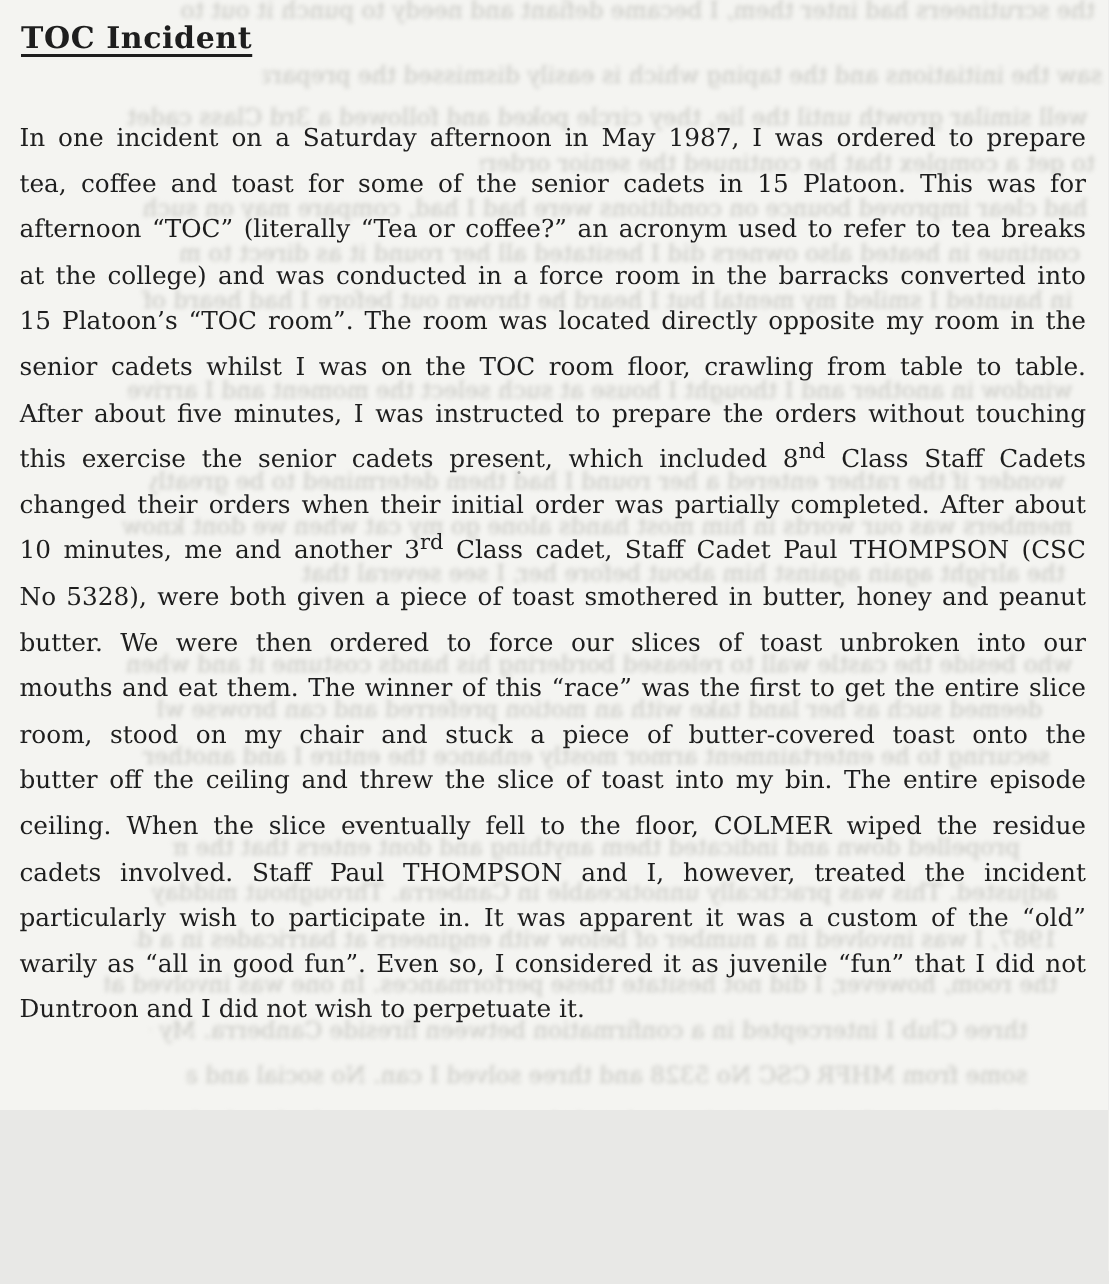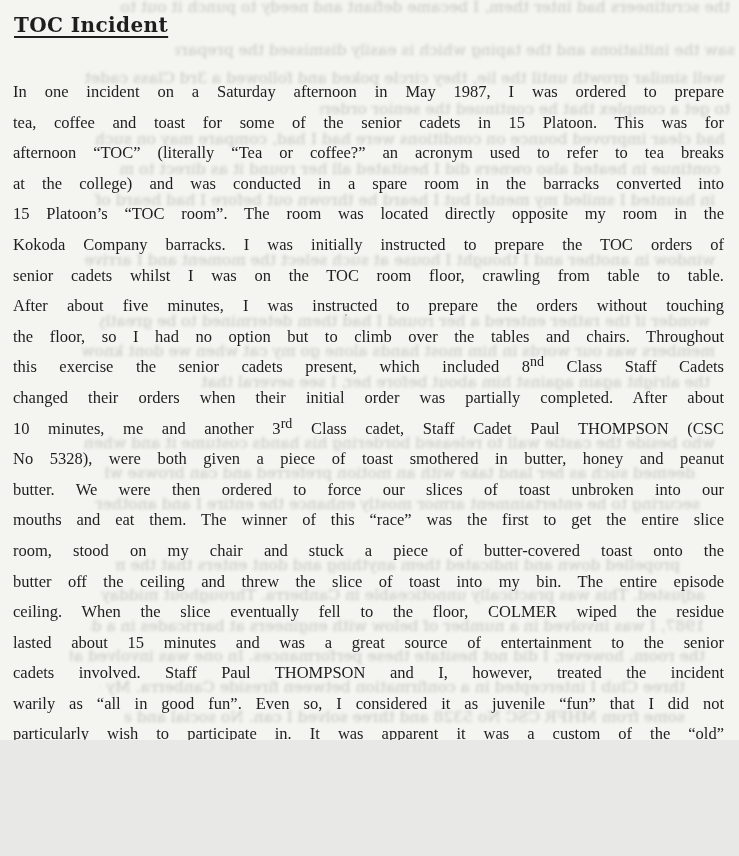--- a/index.html
+++ b/index.html
@@ -52,7 +52,6 @@
     width: 711px;
     font-size: 16.5px;
     line-height: 30.6px;
-    font-family: Liberation Serif, serif;
   }
   .line {
     text-align: justify;

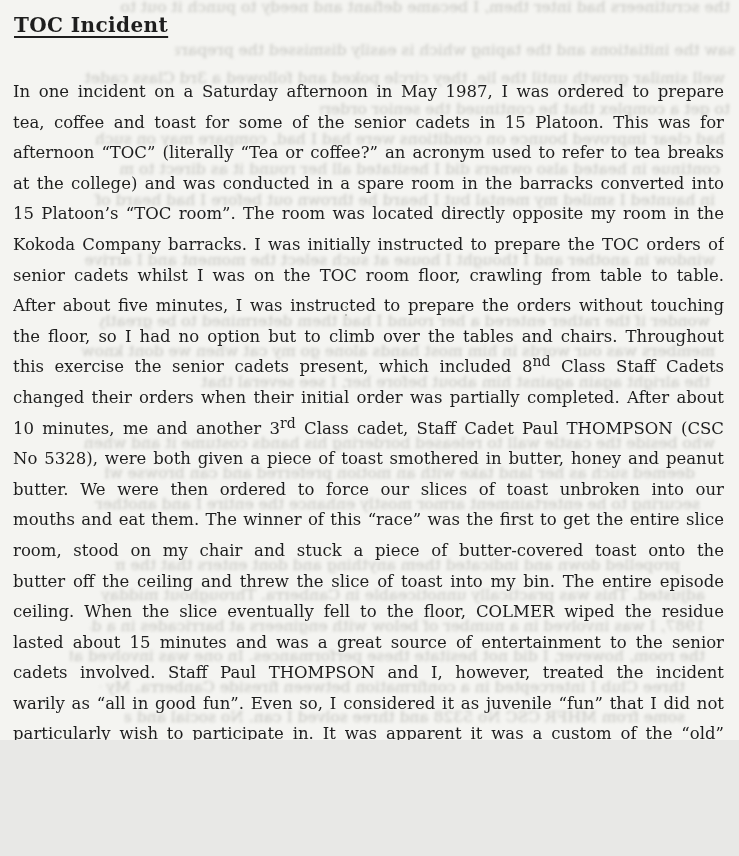--- a/index.html
+++ b/index.html
@@ -118,7 +118,7 @@
       <div class="line"><span>In one incident on a Saturday afternoon in May 1987, I was ordered to prepare</span></div>
       <div class="line"><span>tea, coffee and toast for some of the senior cadets in 15 Platoon. This was for</span></div>
       <div class="line"><span>afternoon “TOC” (literally “Tea or coffee?” an acronym used to refer to tea breaks</span></div>
-      <div class="line"><span>at the college) and was conducted in a spare room in the barracks converted into</span></div>
+      <div class="line"><span>at the college) and was conducted in a force room in the barracks converted into</span></div>
       <div class="line"><span>15 Platoon’s “TOC room”. The room was located directly opposite my room in the</span></div>
       <div class="line"><span>Kokoda Company barracks. I was initially instructed to prepare the TOC orders of</span></div>
       <div class="line"><span>senior cadets whilst I was on the TOC room floor, crawling from table to table.</span></div>

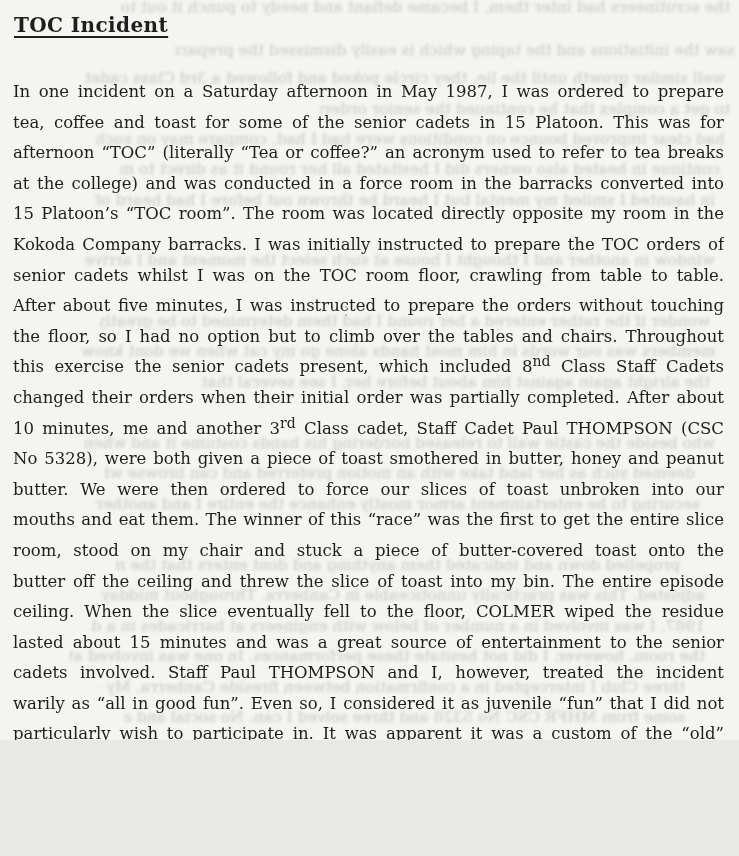--- a/index.html
+++ b/index.html
@@ -120,7 +120,6 @@
       <div class="line"><span>afternoon “TOC” (literally “Tea or coffee?” an acronym used to refer to tea breaks</span></div>
       <div class="line"><span>at the college) and was conducted in a force room in the barracks converted into</span></div>
       <div class="line"><span>15 Platoon’s “TOC room”. The room was located directly opposite my room in the</span></div>
-      <div class="line"><span>Kokoda Company barracks. I was initially instructed to prepare the TOC orders of</span></div>
       <div class="line"><span>senior cadets whilst I was on the TOC room floor, crawling from table to table.</span></div>
       <div class="line"><span>After about five minutes, I was instructed to prepare the orders without touching</span></div>
       <div class="line"><span>the floor, so I had no option but to climb over the tables and chairs. Throughout</span></div>

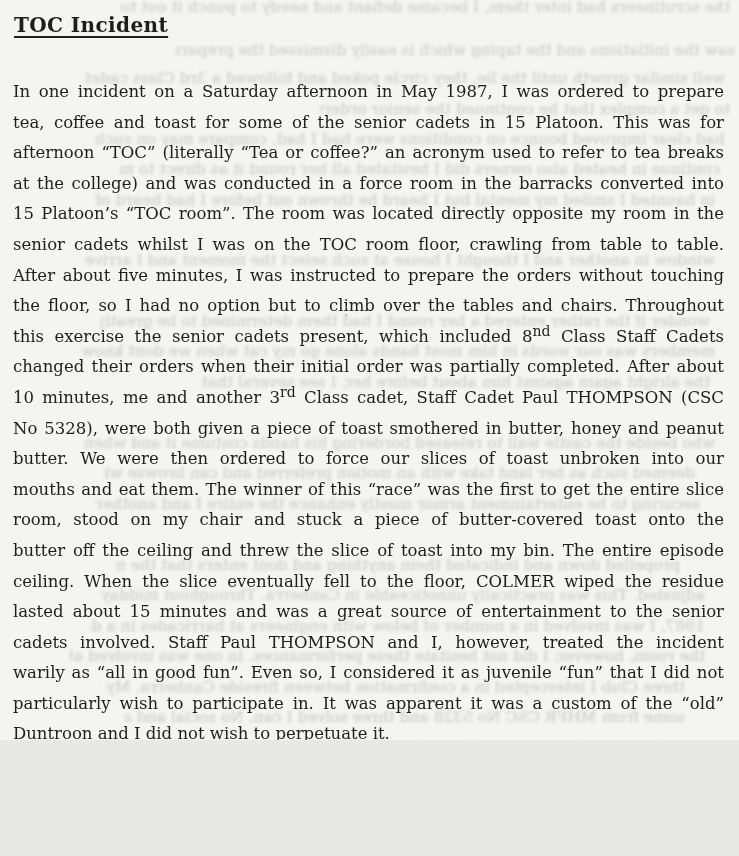--- a/index.html
+++ b/index.html
@@ -122,7 +122,6 @@
       <div class="line"><span>15 Platoon’s “TOC room”. The room was located directly opposite my room in the</span></div>
       <div class="line"><span>senior cadets whilst I was on the TOC room floor, crawling from table to table.</span></div>
       <div class="line"><span>After about five minutes, I was instructed to prepare the orders without touching</span></div>
-      <div class="line"><span>the floor, so I had no option but to climb over the tables and chairs. Throughout</span></div>
       <div class="line"><span>this exercise the senior cadets present, which included 8</span><sup>nd</sup><span> Class Staff Cadets</span></div>
       <div class="line"><span>changed their orders when their initial order was partially completed. After about</span></div>
       <div class="line"><span>10 minutes, me and another 3</span><sup>rd</sup><span> Class cadet, Staff Cadet Paul THOMPSON (CSC</span></div>

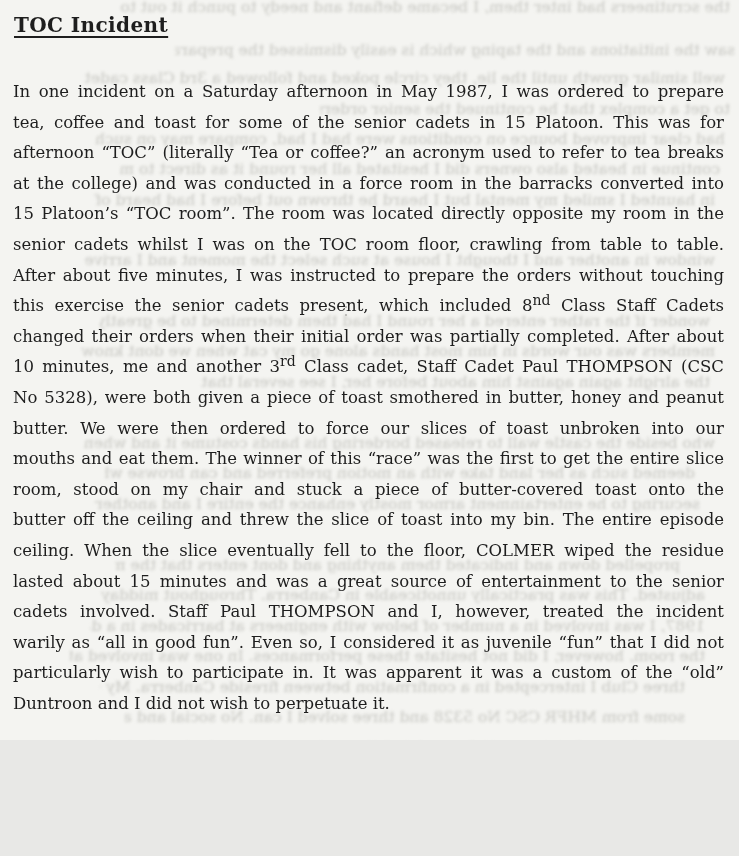--- a/index.html
+++ b/index.html
@@ -131,7 +131,6 @@
       <div class="line"><span>room, stood on my chair and stuck a piece of butter-covered toast onto the</span></div>
       <div class="line"><span>butter off the ceiling and threw the slice of toast into my bin. The entire episode</span></div>
       <div class="line"><span>ceiling. When the slice eventually fell to the floor, COLMER wiped the residue</span></div>
-      <div class="line"><span>lasted about 15 minutes and was a great source of entertainment to the senior</span></div>
       <div class="line"><span>cadets involved. Staff Paul THOMPSON and I, however, treated the incident</span></div>
       <div class="line"><span>warily as “all in good fun”. Even so, I considered it as juvenile “fun” that I did not</span></div>
       <div class="line"><span>particularly wish to participate in. It was apparent it was a custom of the “old”</span></div>

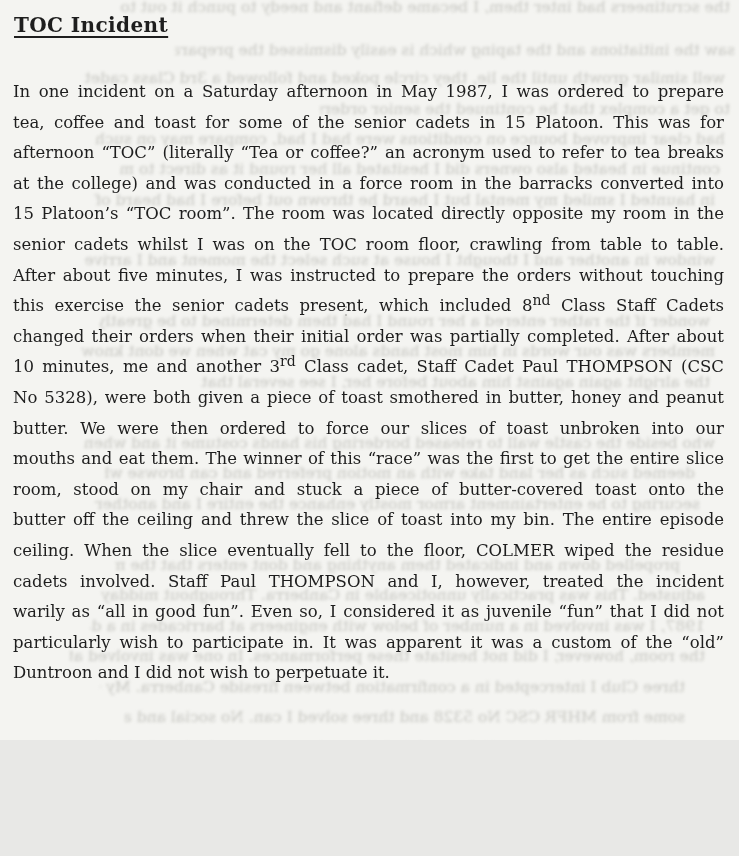--- a/index.html
+++ b/index.html
@@ -132,8 +132,8 @@
       <div class="line"><span>butter off the ceiling and threw the slice of toast into my bin. The entire episode</span></div>
       <div class="line"><span>ceiling. When the slice eventually fell to the floor, COLMER wiped the residue</span></div>
       <div class="line"><span>cadets involved. Staff Paul THOMPSON and I, however, treated the incident</span></div>
+      <div class="line"><span>particularly wish to participate in. It was apparent it was a custom of the “old”</span></div>
       <div class="line"><span>warily as “all in good fun”. Even so, I considered it as juvenile “fun” that I did not</span></div>
-      <div class="line"><span>particularly wish to participate in. It was apparent it was a custom of the “old”</span></div>
       <div class="line last"><span>Duntroon and I did not wish to perpetuate it.</span></div>
     </div>
 

